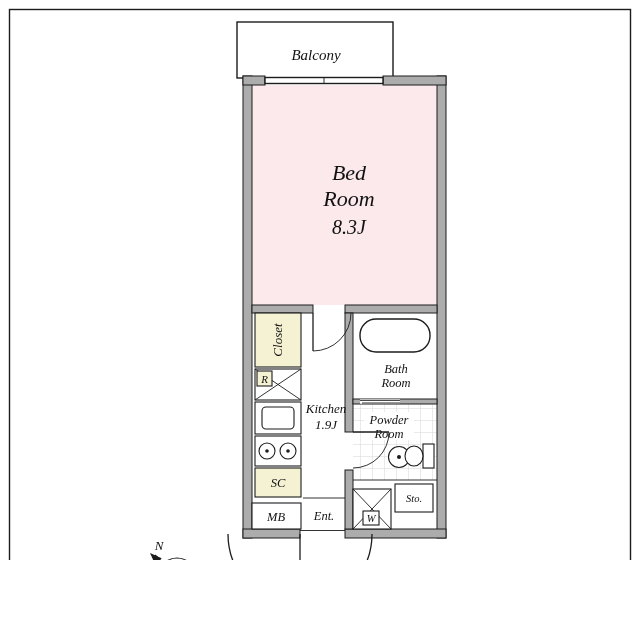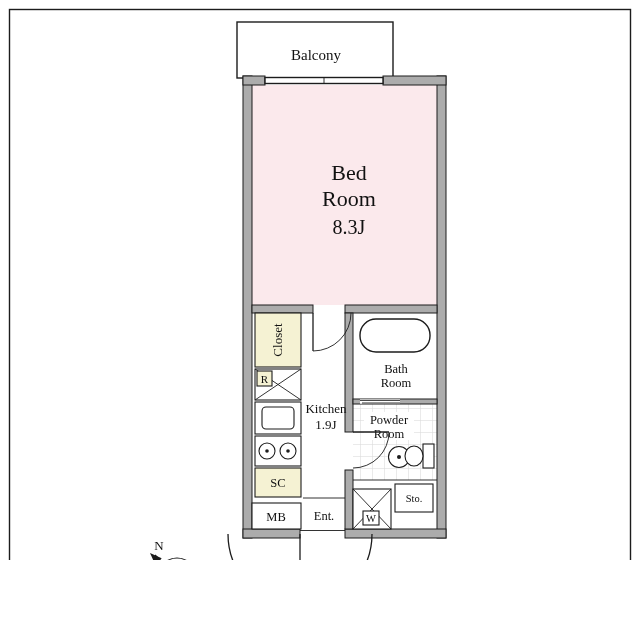--- a/index.html
+++ b/index.html
@@ -3,7 +3,7 @@
 <meta charset="utf-8">
 <style>
   html,body{margin:0;padding:0;background:#ffffff;}
-  .stage{position:relative;width:640px;height:560px;background:#ffffff;overflow:hidden;}
+  .stage{position:relative;width:640px;height:560px;background:#ffffff;overflow:hidden;font-style:italic;}
   svg{display:block;}
   .frame{fill:none;stroke:#1c1c1c;stroke-width:1.4;}
   .thin{fill:#ffffff;stroke:#1c1c1c;stroke-width:1.4;}

